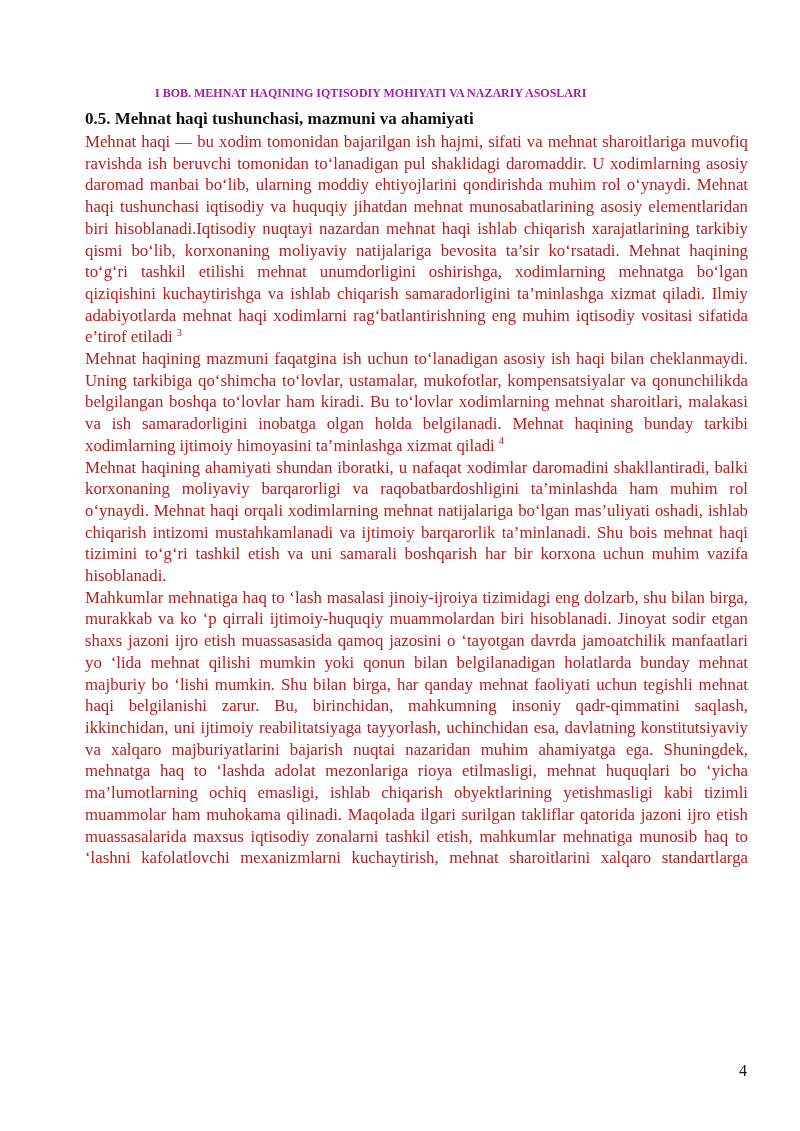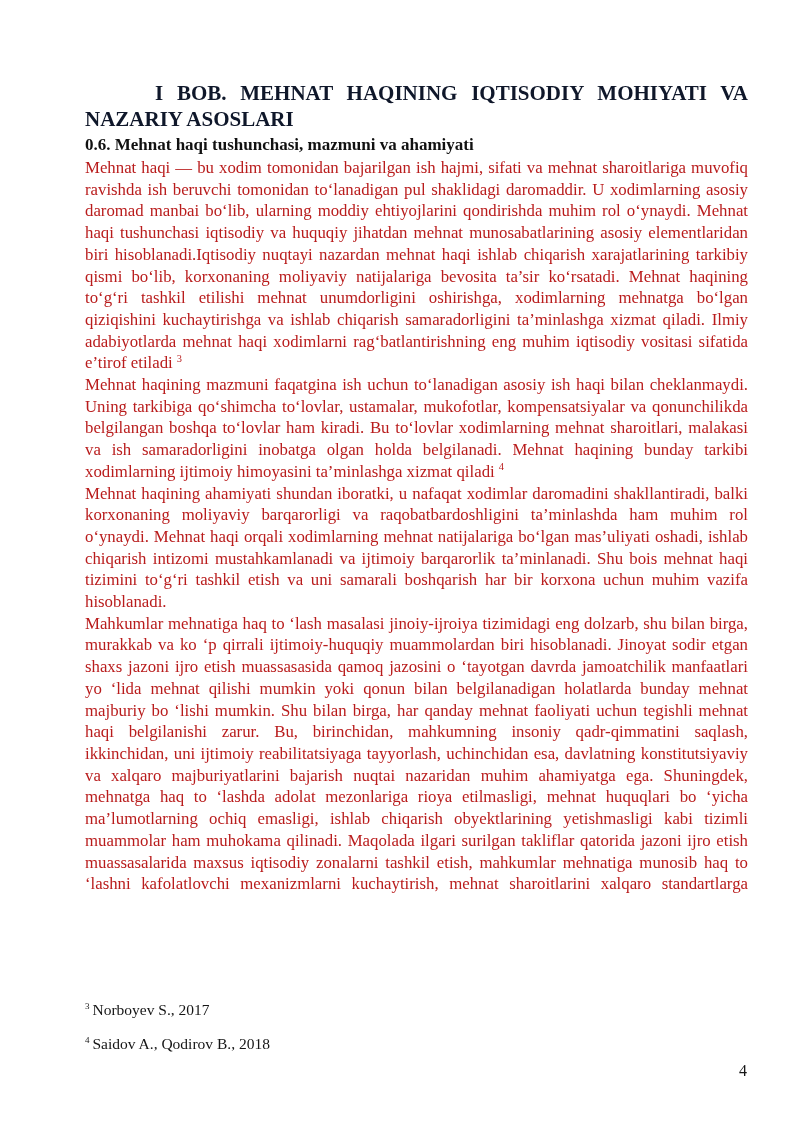--- a/index.html
+++ b/index.html
@@ -24,12 +24,12 @@
   }
   h1.chapter-title {
     margin: 0;
-    font-size: 21px;
+    font-size: 12px;
     font-weight: bold;
     line-height: 26px;
     text-align: justify;
     text-indent: 70px;
-    color: #0f172a;
+    color: #a21caf;
   }
   h2.section-heading {
     margin: 0;

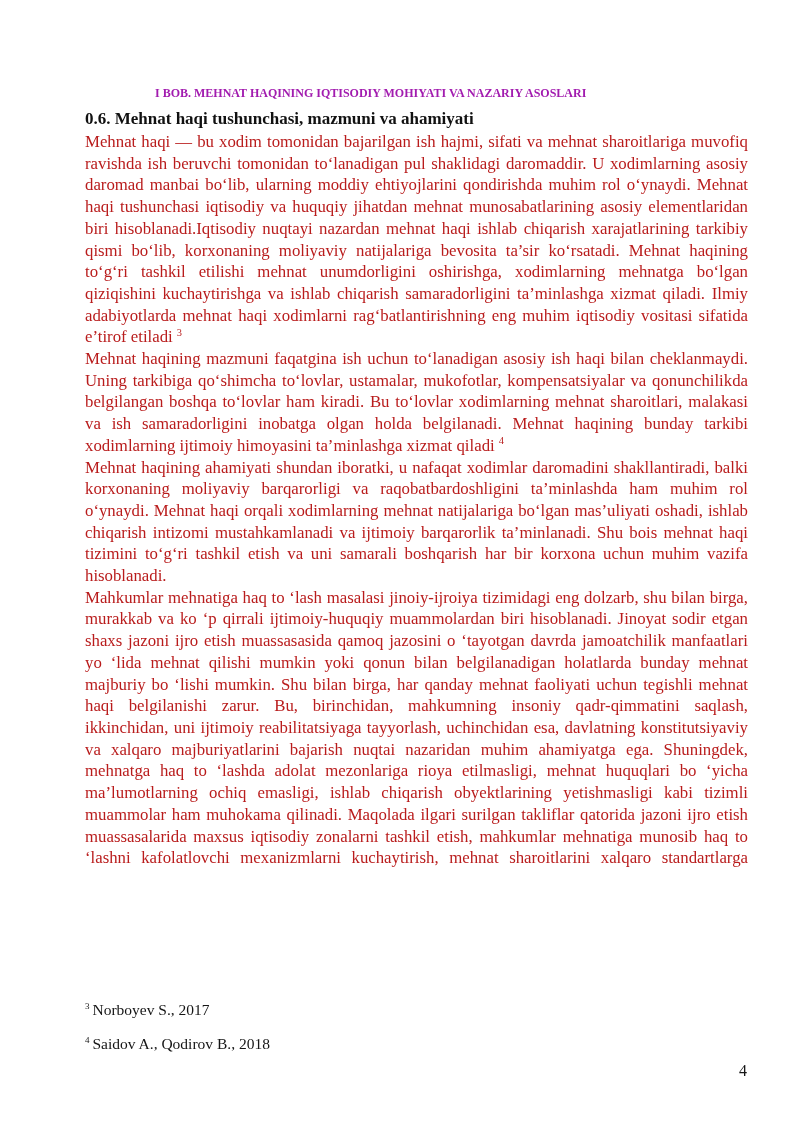--- a/index.html
+++ b/index.html
@@ -88,7 +88,7 @@
 <div class="page">
   <div class="content">
     <h1 class="chapter-title">I BOB. MEHNAT HAQINING IQTISODIY MOHIYATI VA NAZARIY ASOSLARI</h1>
-    <h2 class="section-heading">0.6. Mehnat haqi tushunchasi, mazmuni va ahamiyati</h2>
+    <h2 class="section-heading">0.5. Mehnat haqi tushunchasi, mazmuni va ahamiyati</h2>
     <div class="body-text" id="paragraphs">
         <p>Mehnat haqi — bu xodim tomonidan bajarilgan ish hajmi, sifati va mehnat sharoitlariga muvofiq ravishda ish beruvchi tomonidan to‘lanadigan pul shaklidagi daromaddir. U xodimlarning asosiy daromad manbai bo‘lib, ularning moddiy ehtiyojlarini qondirishda muhim rol o‘ynaydi. Mehnat haqi tushunchasi iqtisodiy va huquqiy jihatdan mehnat munosabatlarining asosiy elementlaridan biri hisoblanadi.Iqtisodiy nuqtayi nazardan mehnat haqi ishlab chiqarish xarajatlarining tarkibiy qismi bo‘lib, korxonaning moliyaviy natijalariga bevosita ta’sir ko‘rsatadi. Mehnat haqining to‘g‘ri tashkil etilishi mehnat unumdorligini oshirishga, xodimlarning mehnatga bo‘lgan qiziqishini kuchaytirishga va ishlab chiqarish samaradorligini ta’minlashga xizmat qiladi. Ilmiy adabiyotlarda mehnat haqi xodimlarni rag‘batlantirishning eng muhim iqtisodiy vositasi sifatida e’tirof etiladi<sup class="fnref">3</sup></p>
         <p>Mehnat haqining mazmuni faqatgina ish uchun to‘lanadigan asosiy ish haqi bilan cheklanmaydi. Uning tarkibiga qo‘shimcha to‘lovlar, ustamalar, mukofotlar, kompensatsiyalar va qonunchilikda belgilangan boshqa to‘lovlar ham kiradi. Bu to‘lovlar xodimlarning mehnat sharoitlari, malakasi va ish samaradorligini inobatga olgan holda belgilanadi. Mehnat haqining bunday tarkibi xodimlarning ijtimoiy himoyasini ta’minlashga xizmat qiladi<sup class="fnref">4</sup></p>

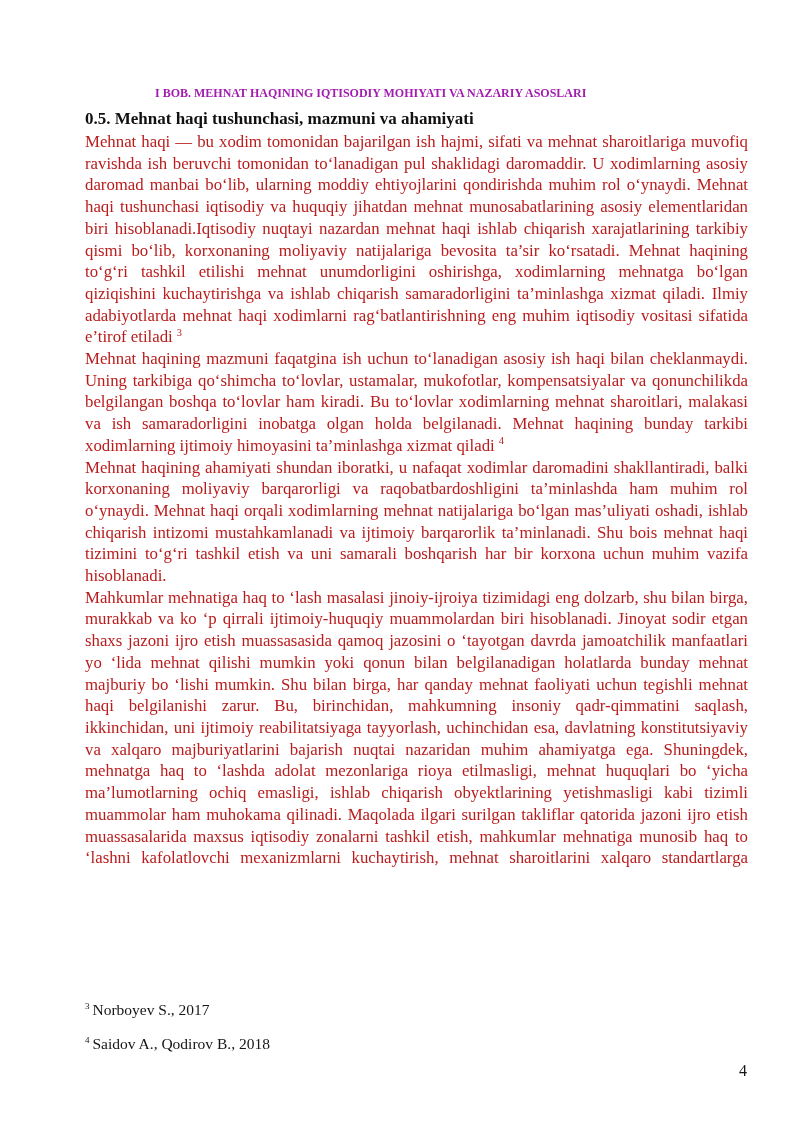--- a/index.html
+++ b/index.html
@@ -97,10 +97,6 @@
       </div>
   </div>
 
-  <div class="footnotes" id="footnotes">
-      <div class="footnote"><sup class="fnmark">3</sup>Norboyev S., 2017</div>
-      <div class="footnote"><sup class="fnmark">4</sup>Saidov A., Qodirov B., 2018</div>
-    </div>
 
   <div class="page-number">4</div>
 </div>

